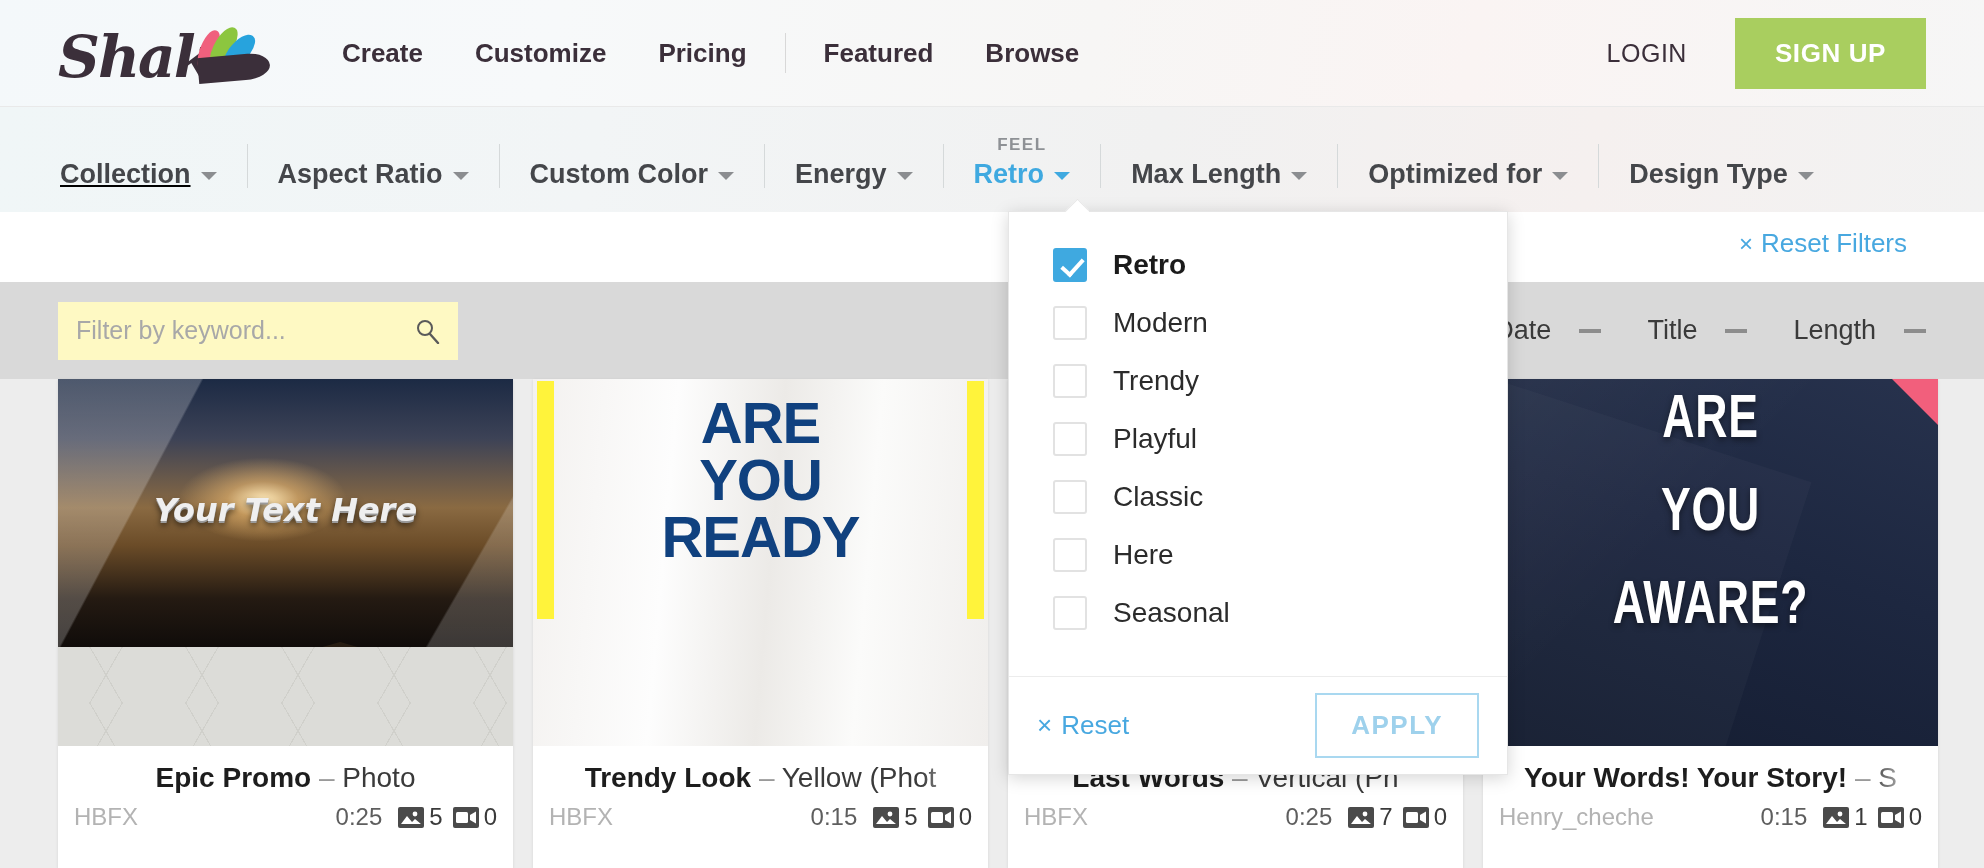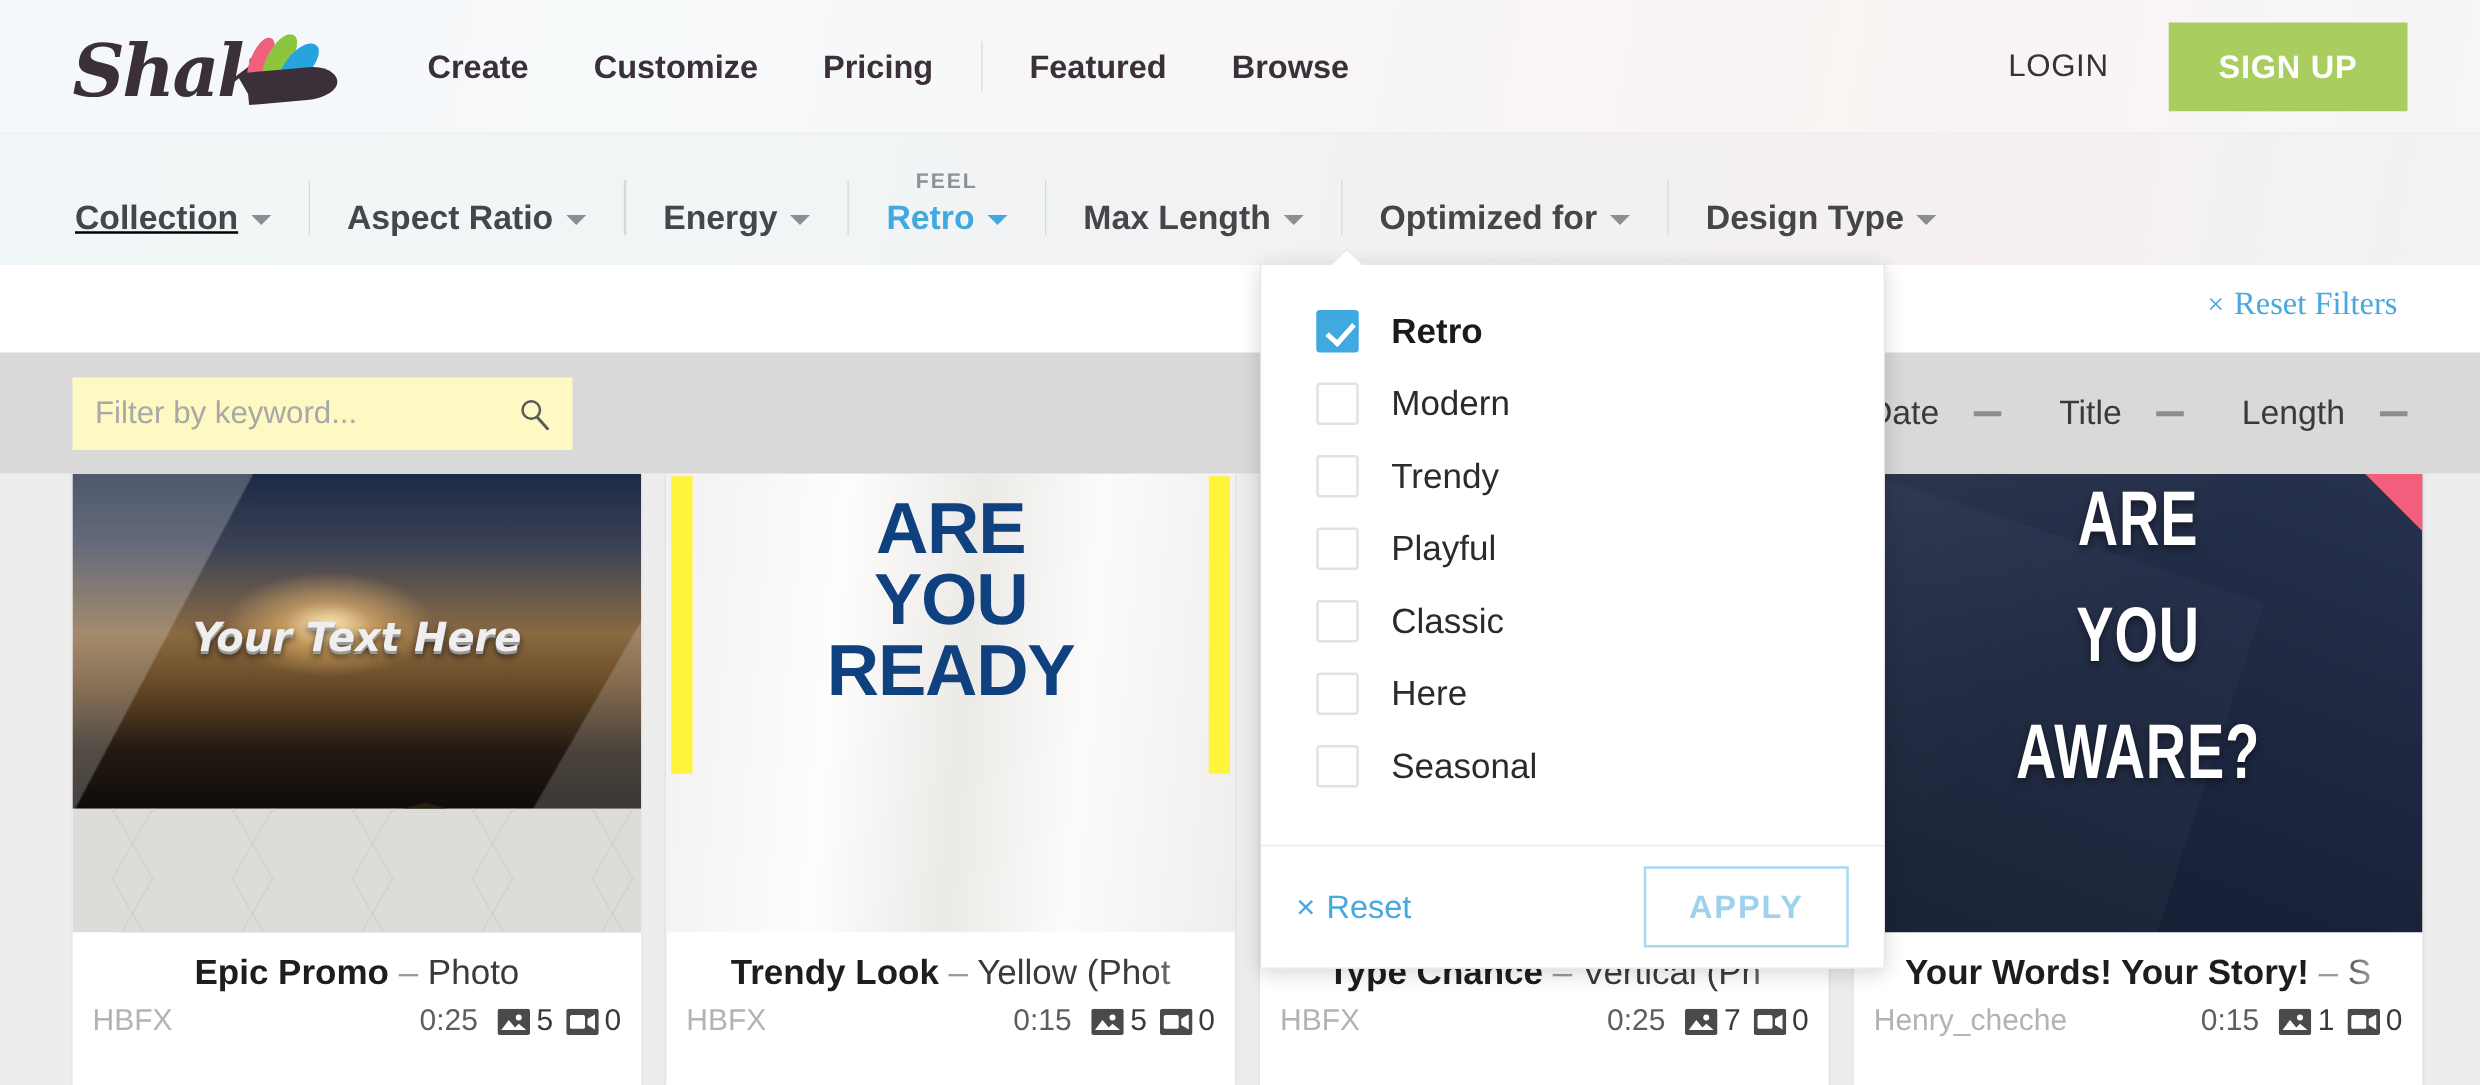--- a/index.html
+++ b/index.html
@@ -321,6 +321,9 @@
       </div>
       <div class="fdiv"></div>
 
+      <div class="filter-item">
+        <span class="filter-label">Custom Color<span class="caret"></span></span>
+      </div>
       <div class="fdiv"></div>
 
       <div class="filter-item">

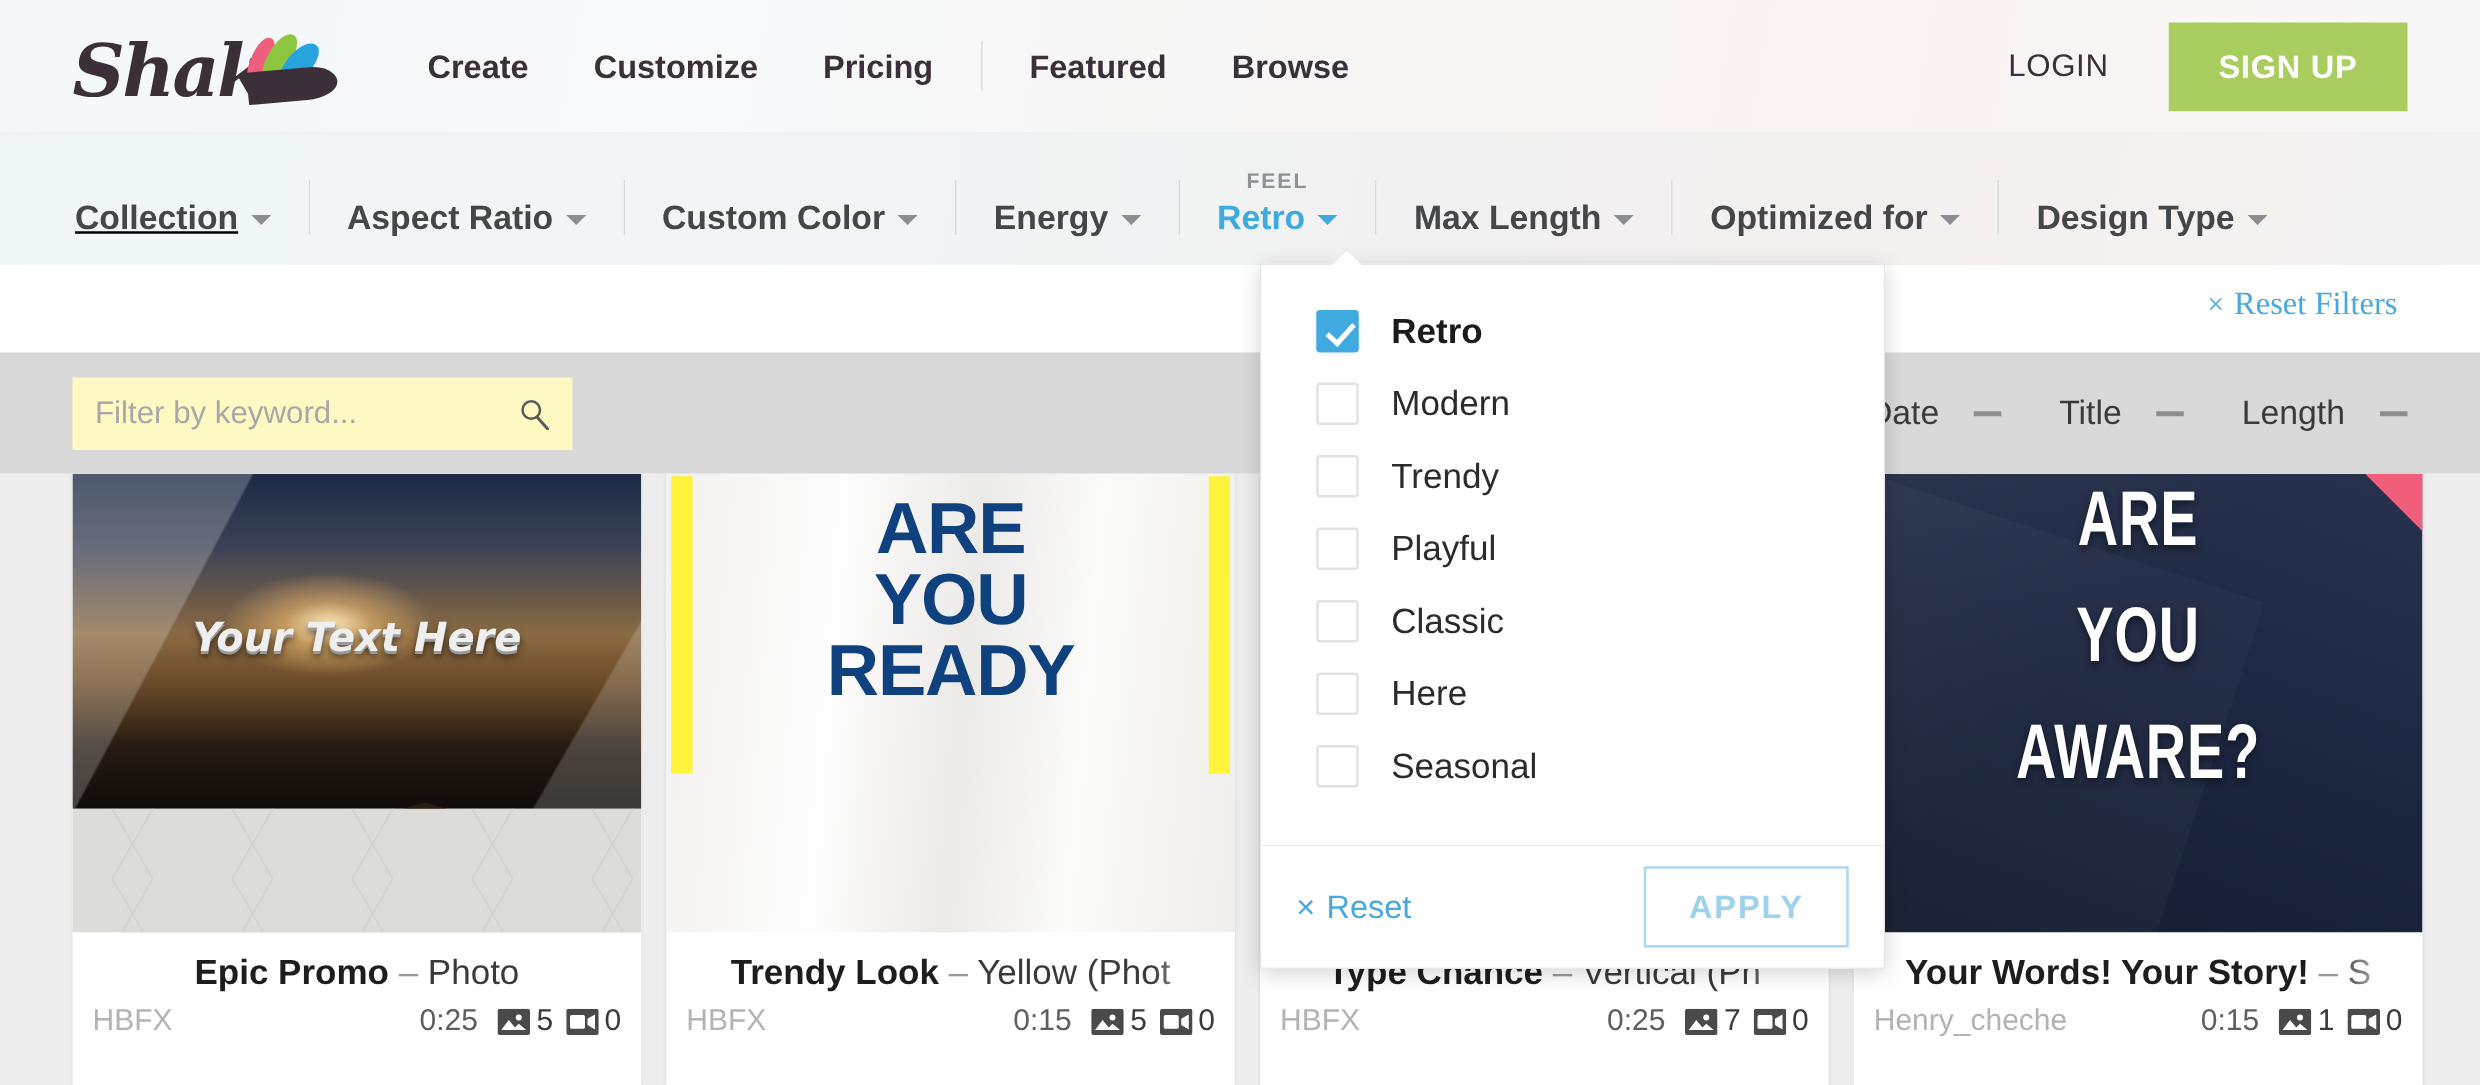--- a/index.html
+++ b/index.html
@@ -90,8 +90,8 @@
     background: #ffffff;
   }
   .reset-filters {
-    position: absolute; right: 66px; top: 16px;
-    font-size: 26px; color: #48a8e0; cursor: pointer; white-space: nowrap; font-family: Liberation Serif, serif;
+    position: absolute; right: 77px; top: 16px;
+    font-size: 26px; color: #48a8e0; cursor: pointer; white-space: nowrap;
   }
   .reset-filters .xmark { font-size: 24px; margin-right: 8px; }
 

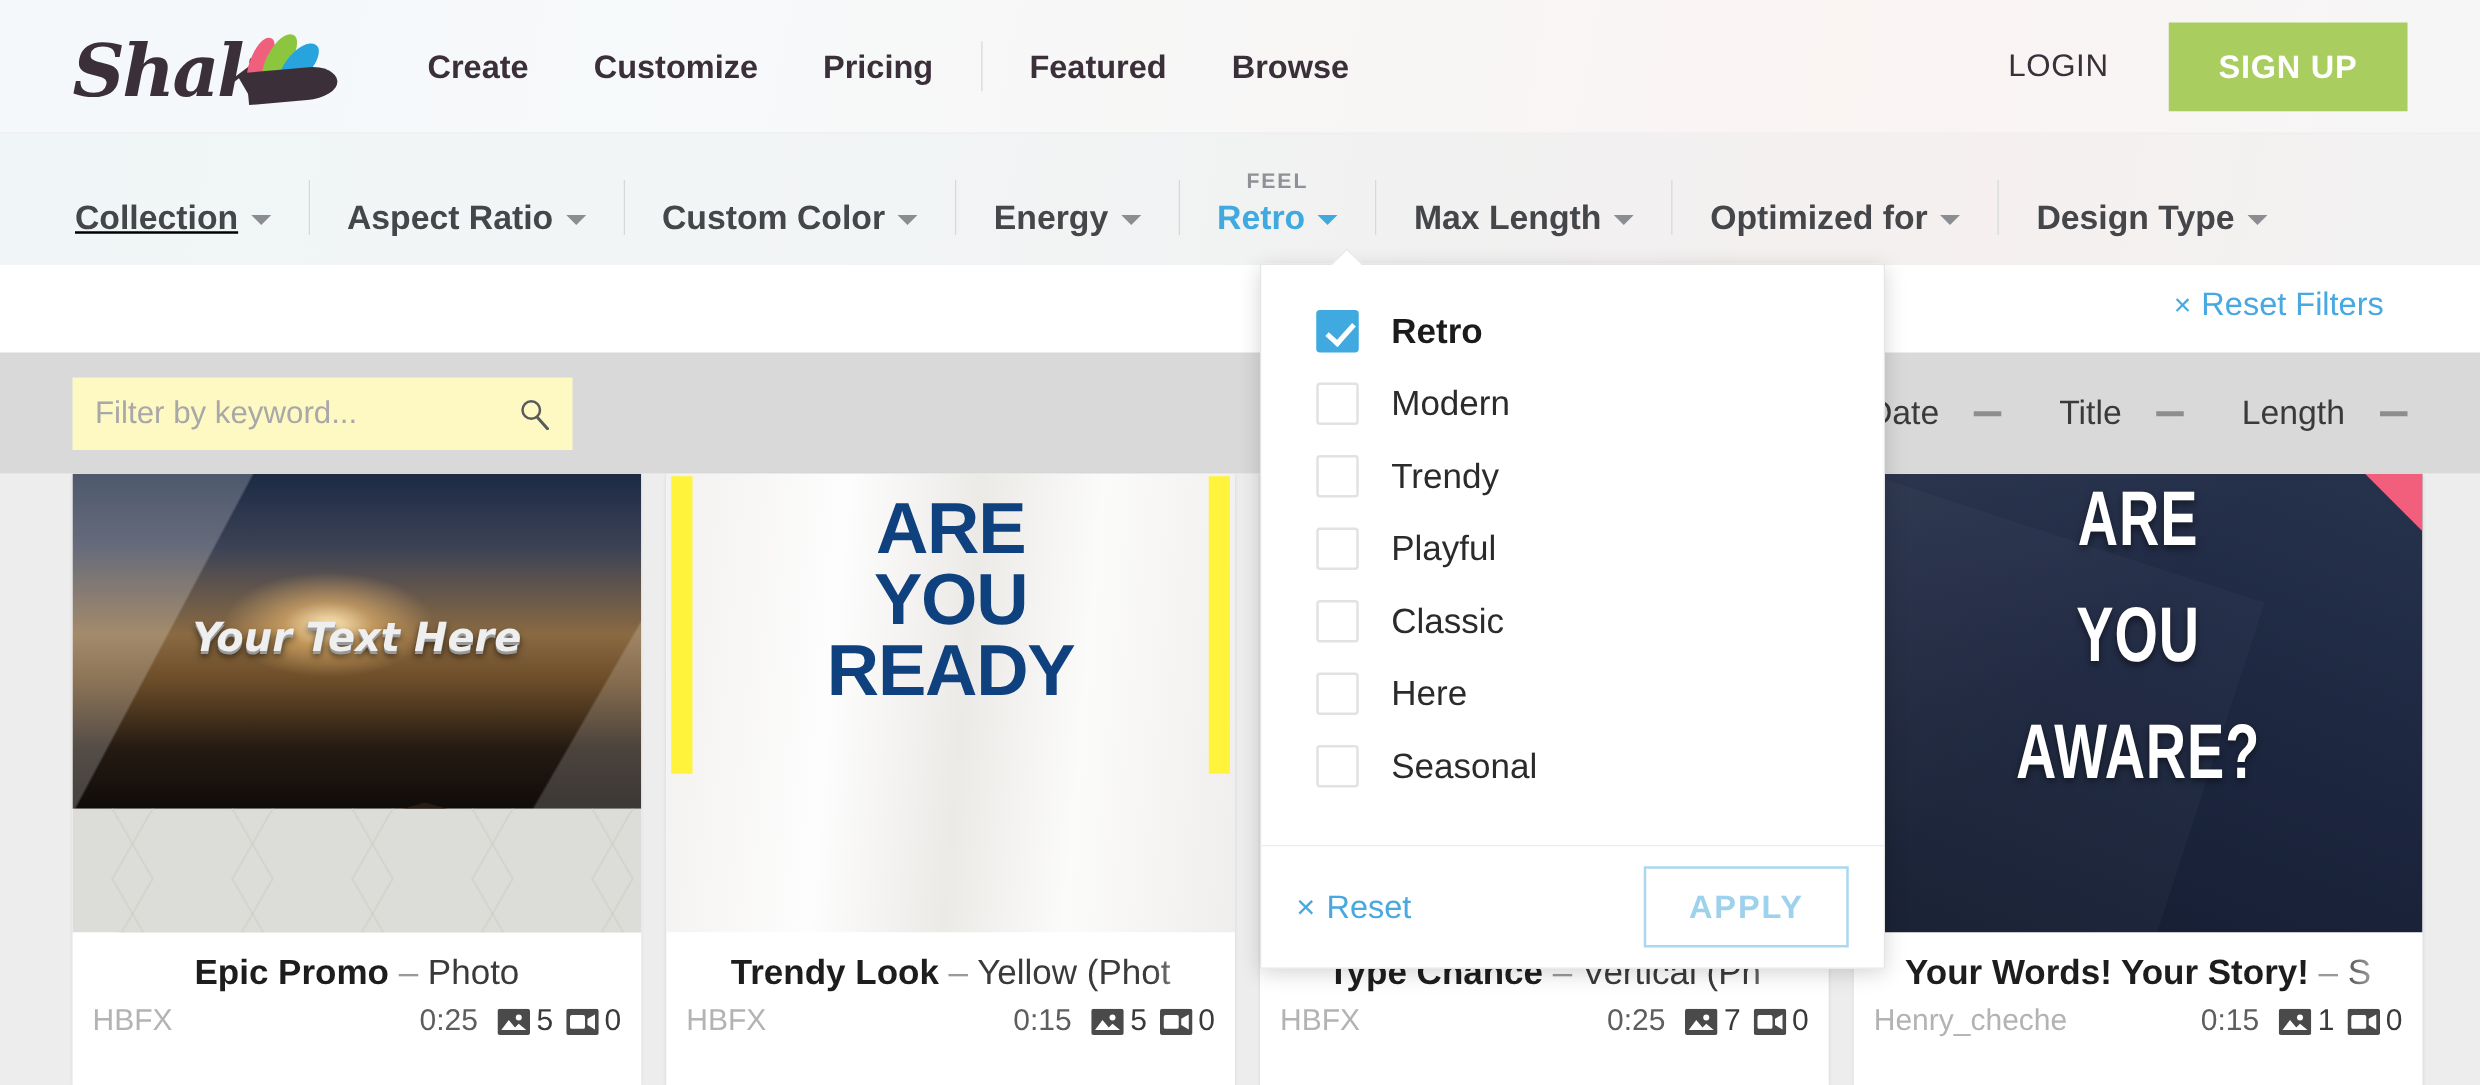--- a/index.html
+++ b/index.html
@@ -479,7 +479,7 @@
       </div>
       <div class="card-meta">
         <div class="card-title">
-          <span class="t-main">Type Chance</span>
+          <span class="t-main">Last Words</span>
           <span class="t-dash">–</span>
           <span class="t-sub">Vertical (Ph</span>
         </div>

